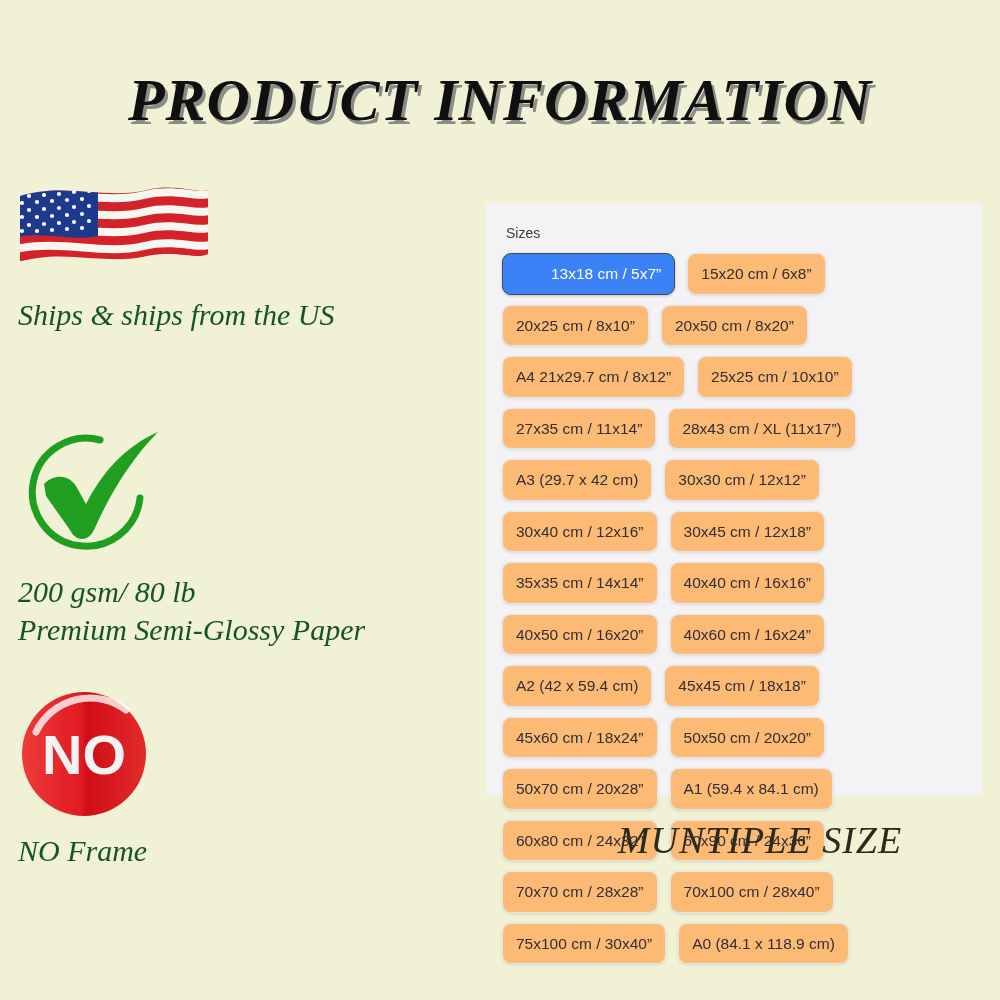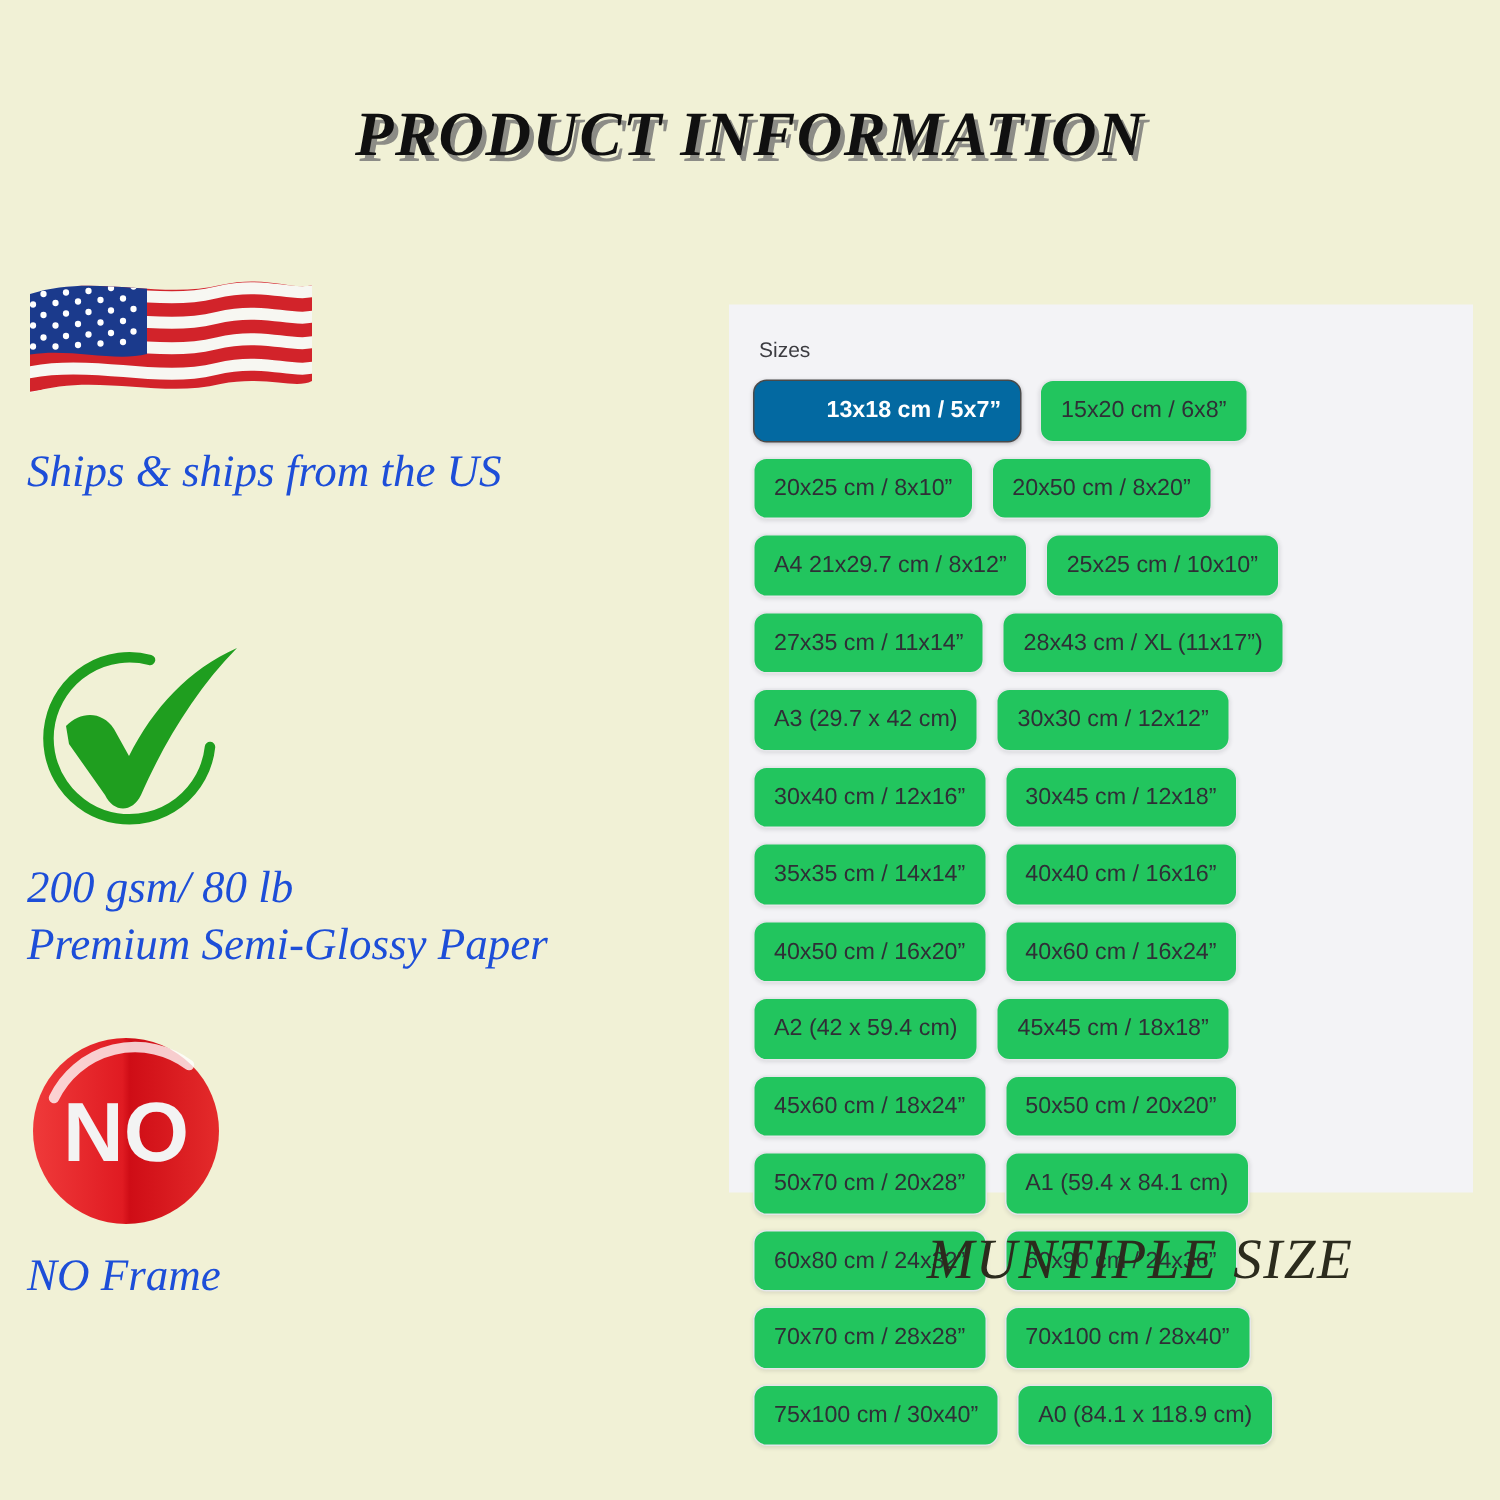--- a/index.html
+++ b/index.html
@@ -25,7 +25,7 @@
     font-family: "Liberation Serif", serif;
     font-weight: bold;
     font-style: italic;
-    font-size: 42px;
+    font-size: 60px;
     letter-spacing: 1px;
     color: #101010;
     text-shadow: 3px 4px 0 #8c8c86;

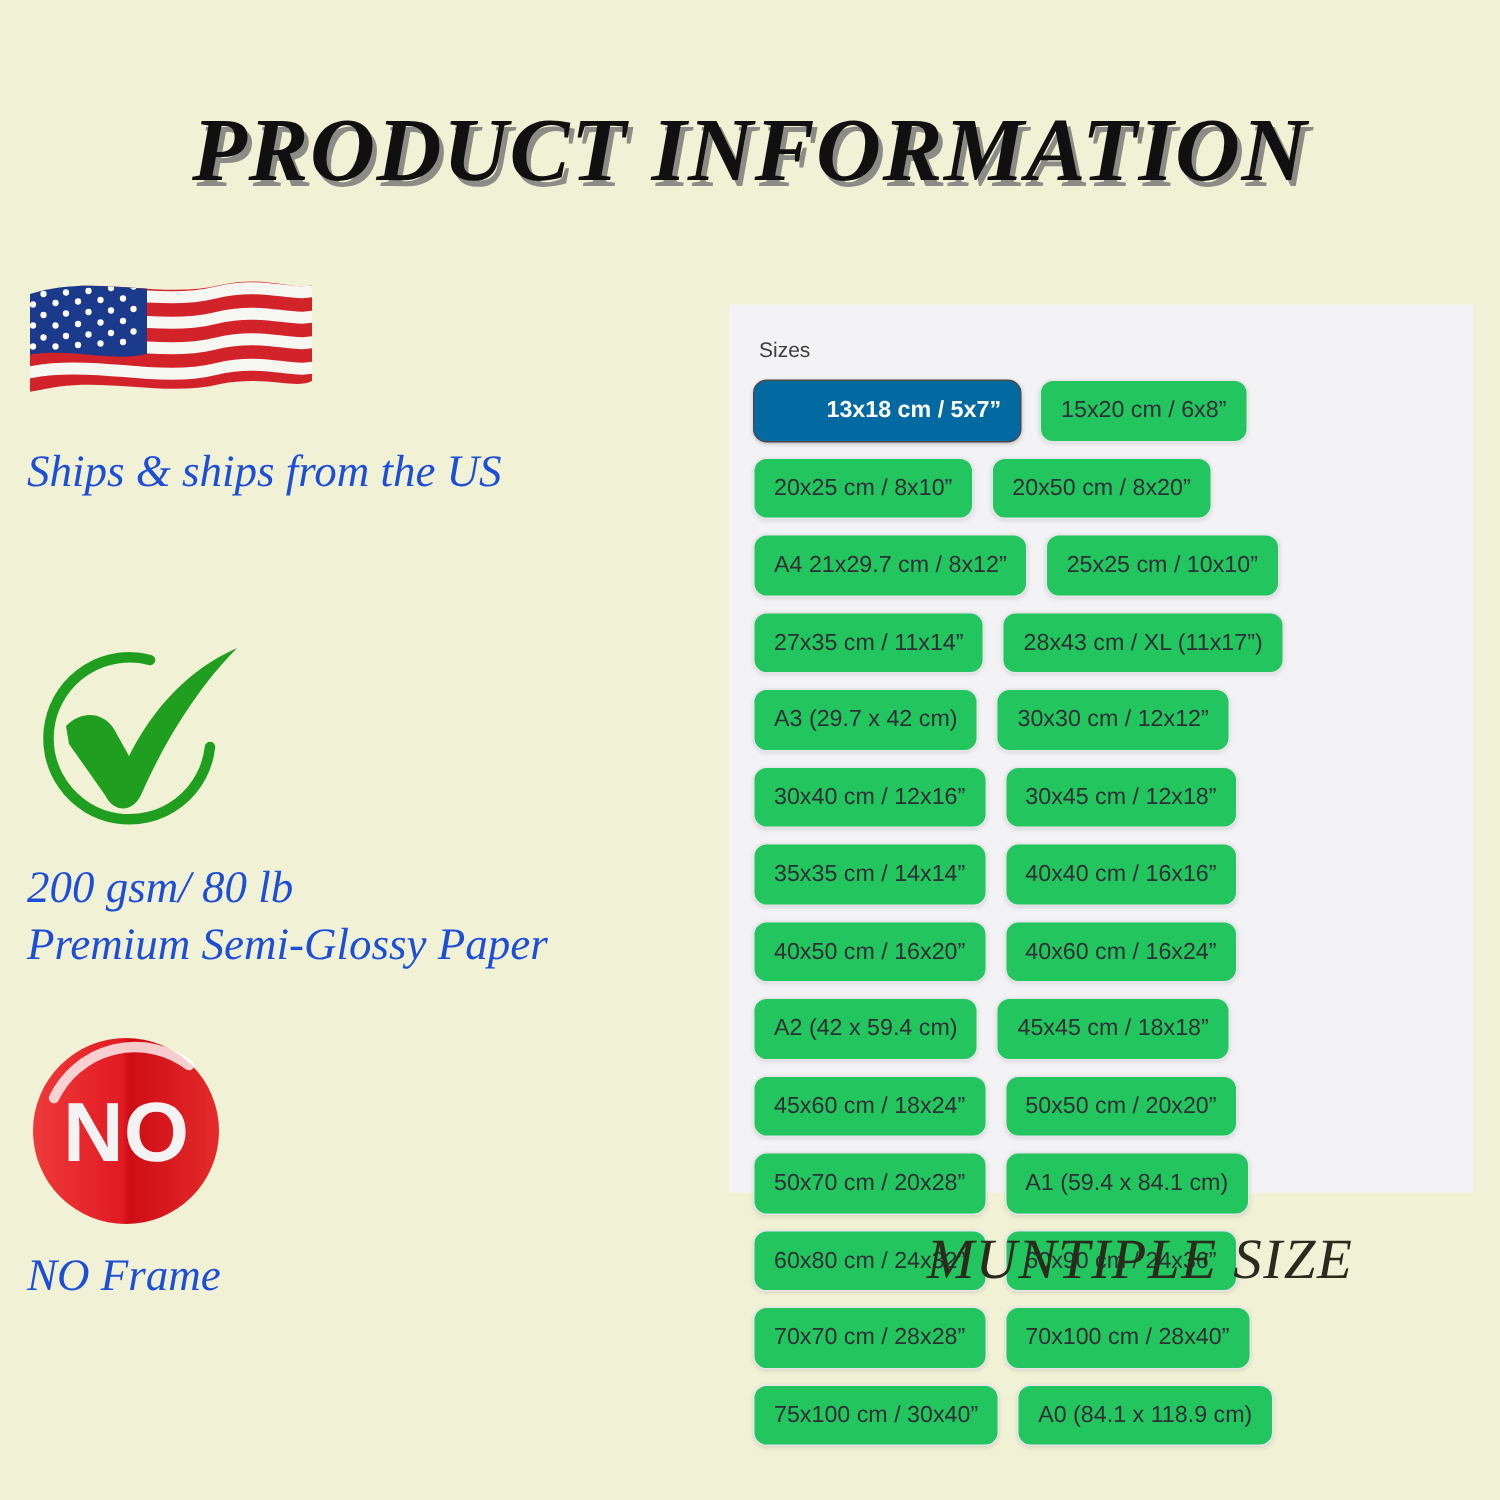--- a/index.html
+++ b/index.html
@@ -108,10 +108,10 @@
     box-sizing: border-box;
   }
   .chip.selected {
-    background: #0369a1;
+    background: #3b82f6;
     border-color: #4a4a4a;
     color: #ffffff;
-    font-weight: bold;
+    font-weight: normal;
     box-shadow: 0 1px 3px rgba(30,30,40,0.25);
     padding-left: 48px;
   }

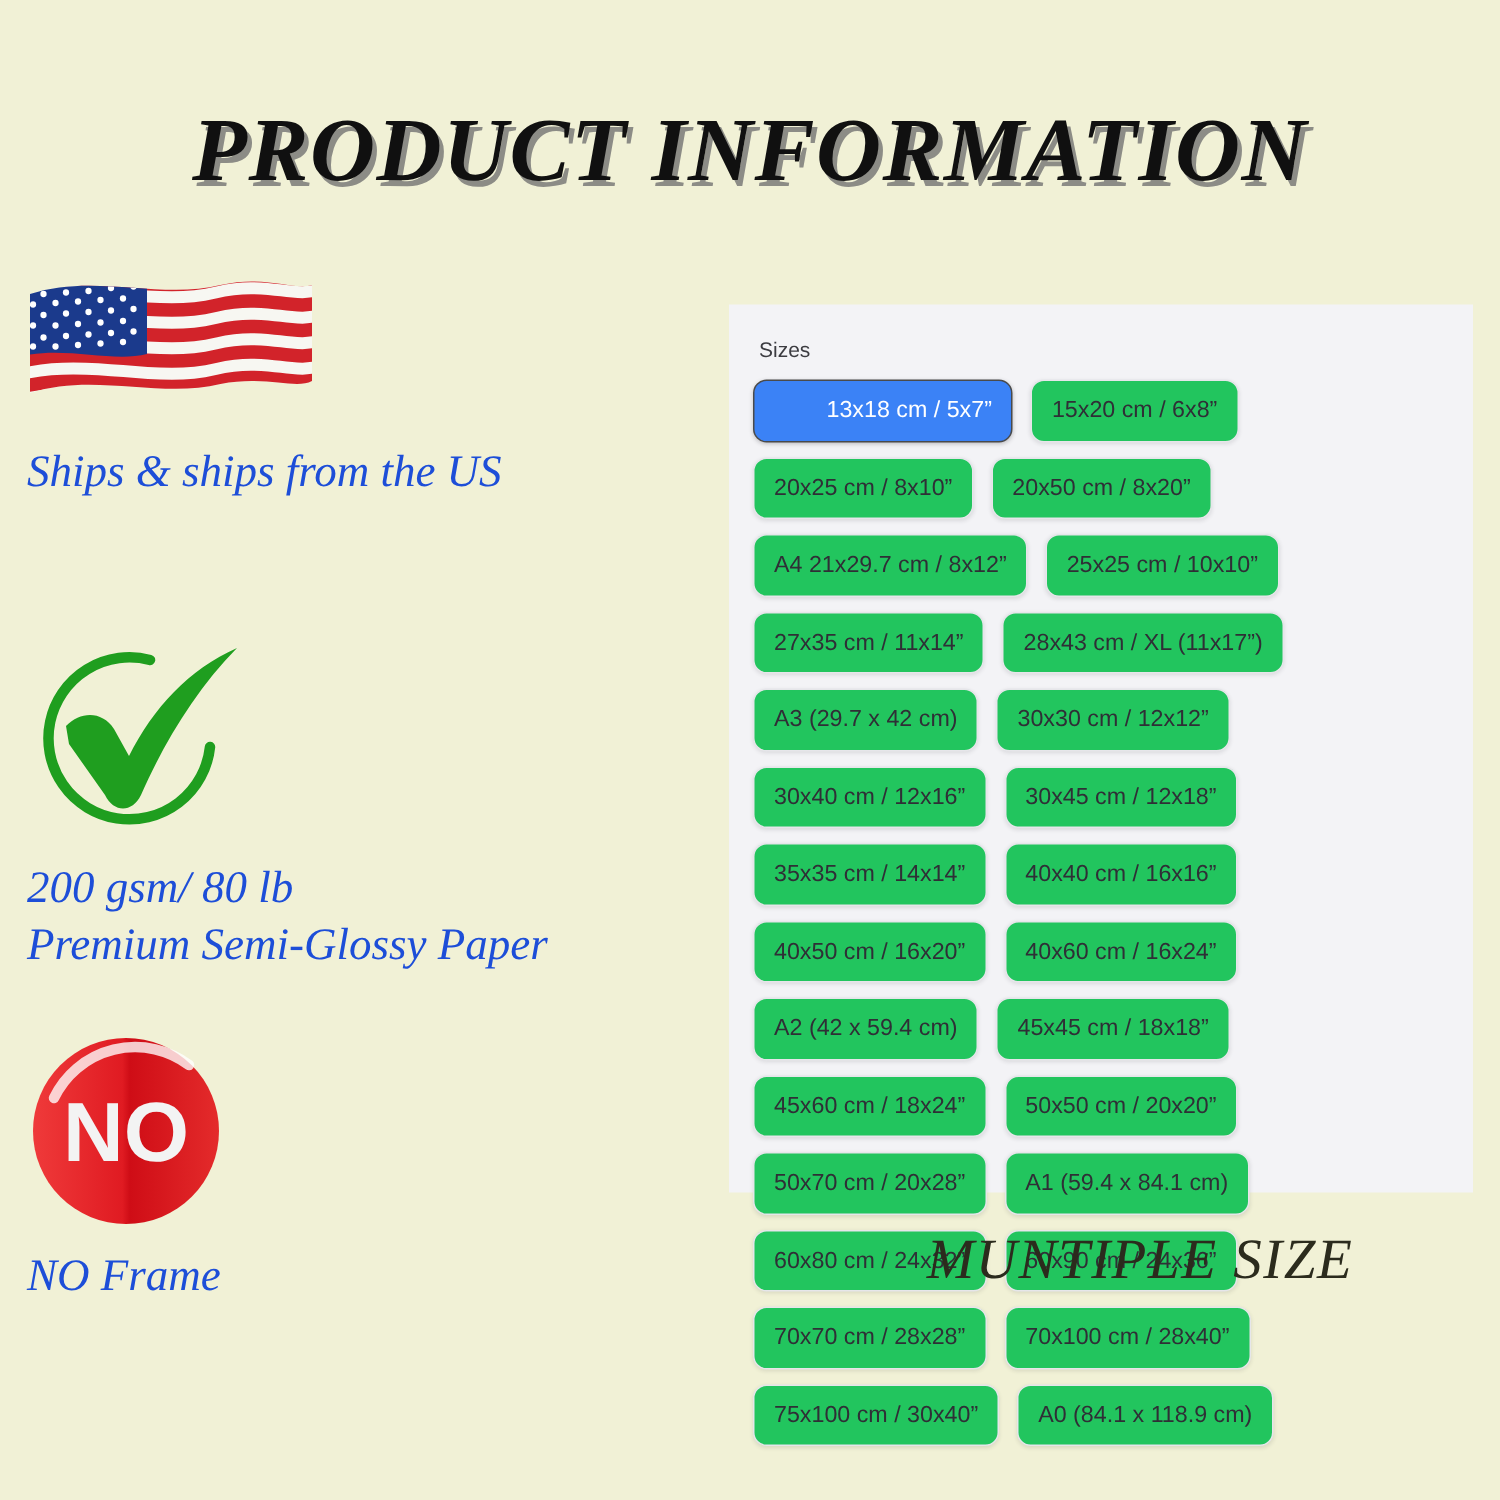--- a/index.html
+++ b/index.html
@@ -96,7 +96,7 @@
     align-content: flex-start;
   }
   .chip {
-    background: #22c55e;
+    background: #fdba74;
     border: 1px solid #e6e6ea;
     border-radius: 9px;
     box-shadow: 0 1px 3px rgba(30,30,40,0.12);

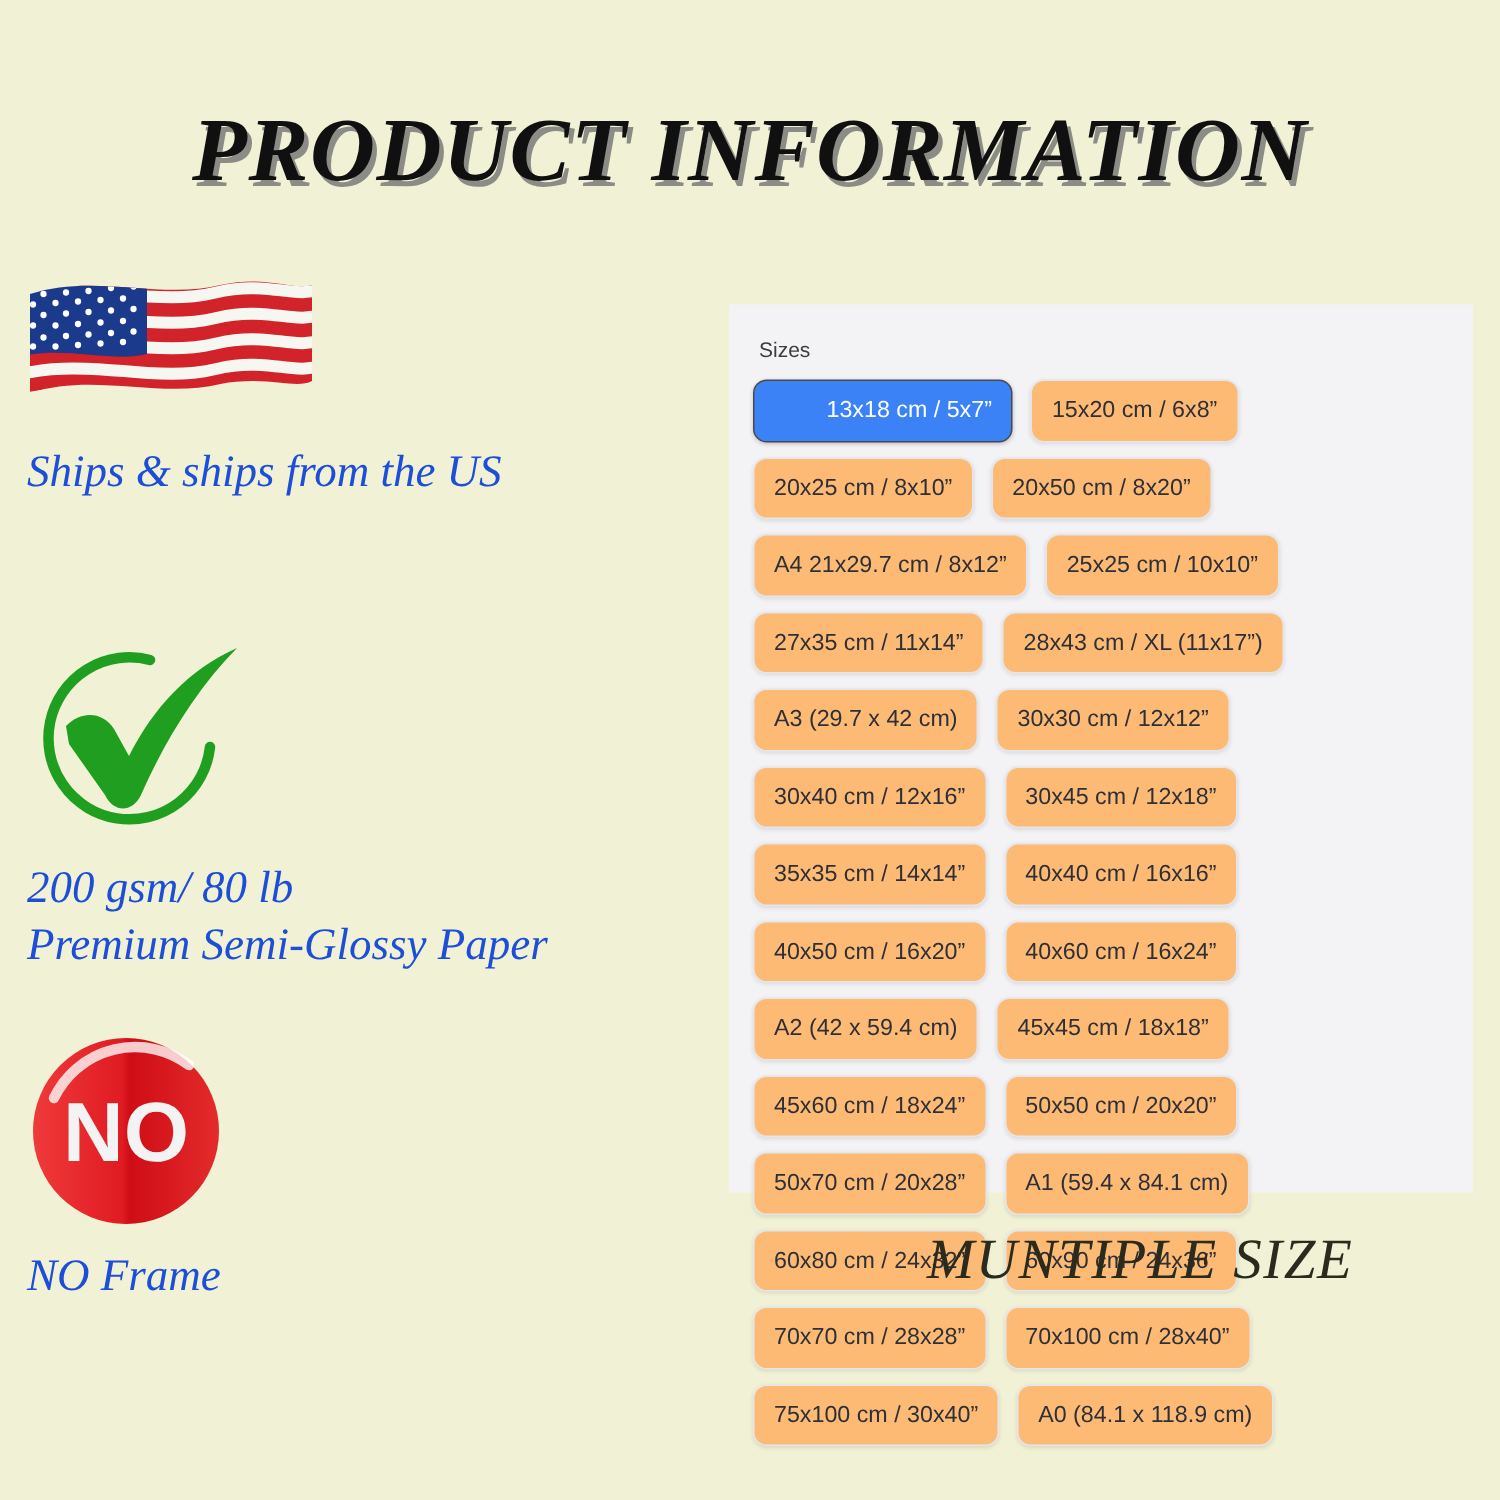--- a/index.html
+++ b/index.html
@@ -57,7 +57,7 @@
     font-style: italic;
     font-size: 30px;
     line-height: 1.28;
-    color: #1d4ed8;
+    color: #14532d;
     margin-left: 18px;
     margin-top: 8px;
     white-space: nowrap;

